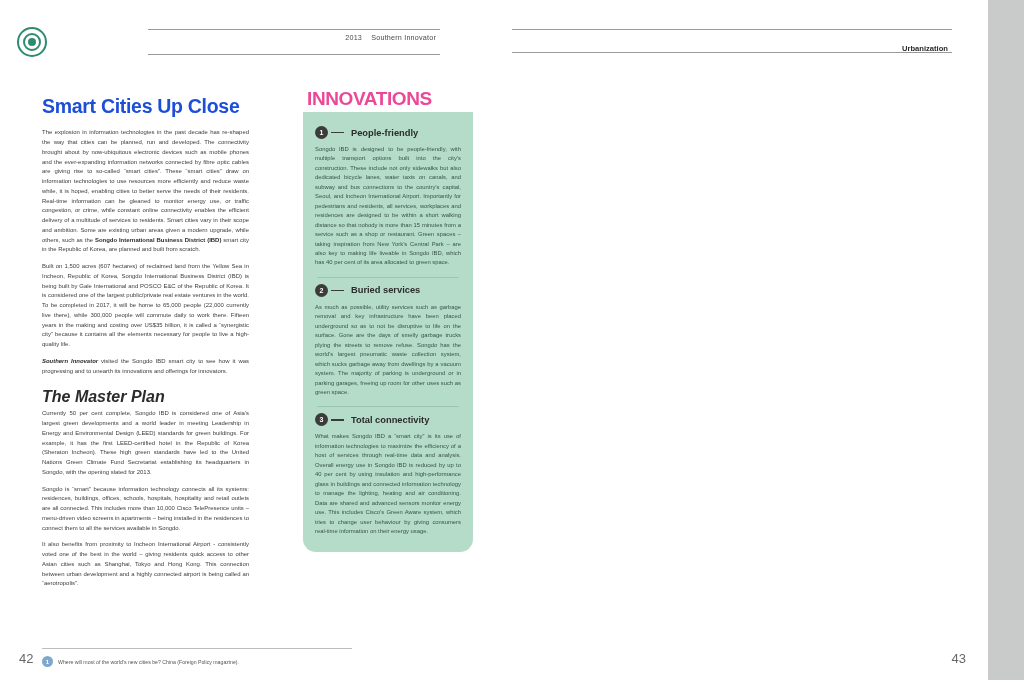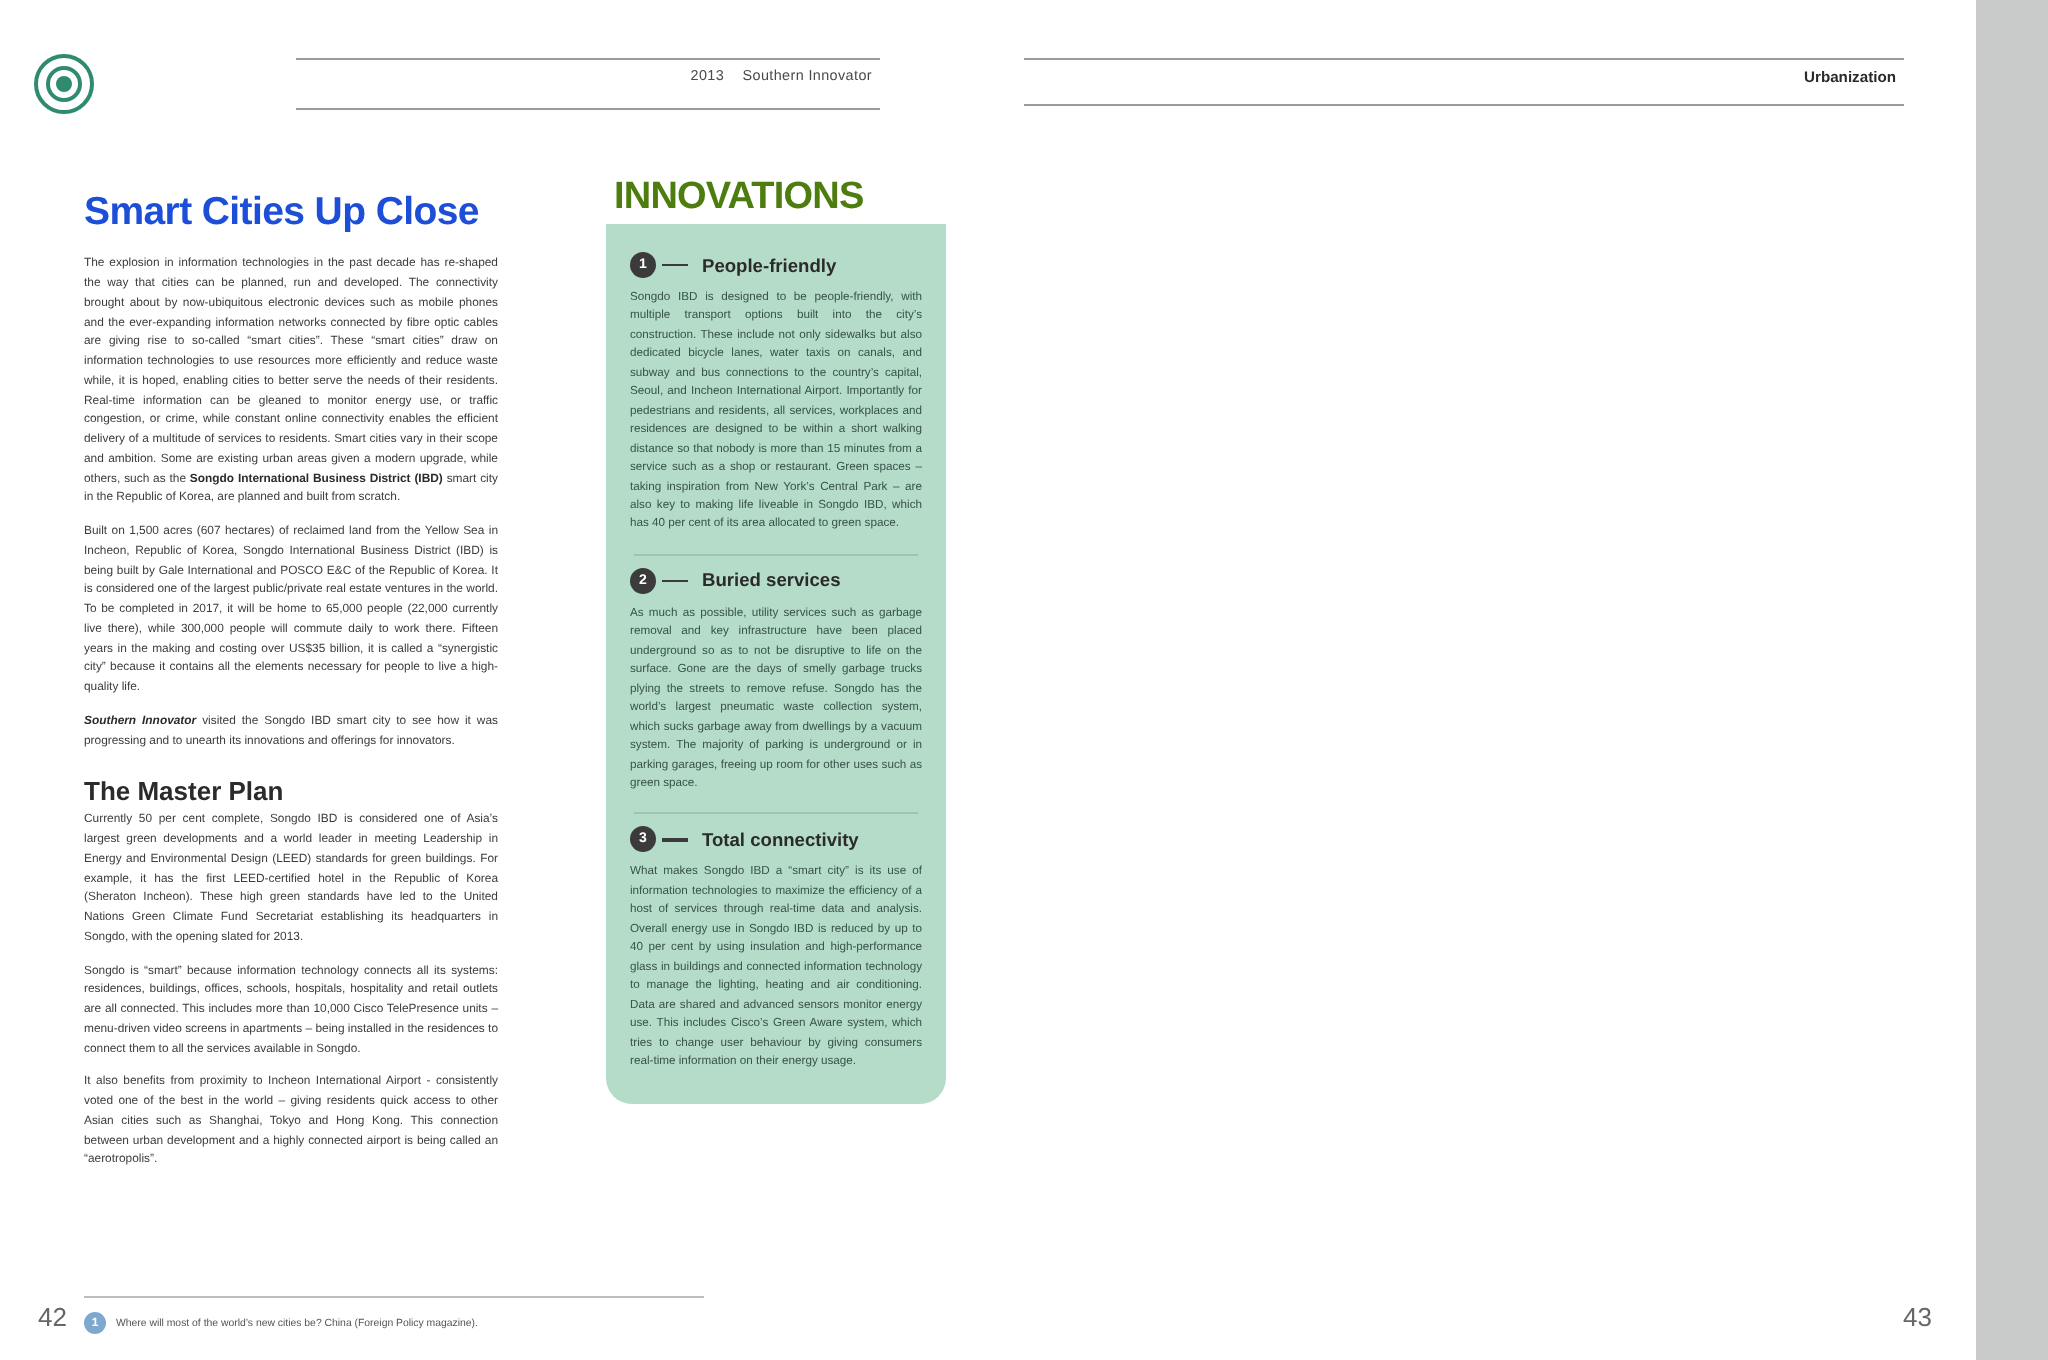--- a/index.html
+++ b/index.html
@@ -32,7 +32,7 @@
 
   .hdr-r-rules{position:absolute;left:36px;right:36px;top:29px;height:1px;background:#9a9a9a;}
   .hdr-r-rules2{position:absolute;left:36px;right:36px;top:52px;height:1px;background:#9a9a9a;}
-  .sect-title{position:absolute;right:40px;top:34px;font-size:7.6px;font-weight:bold;color:#2b2b2b;}
+  .sect-title{position:absolute;right:40px;top:44px;font-size:7.6px;font-weight:bold;color:#2b2b2b;}
 
   
   .l-body{position:absolute;left:42px;top:96px;width:207px;}

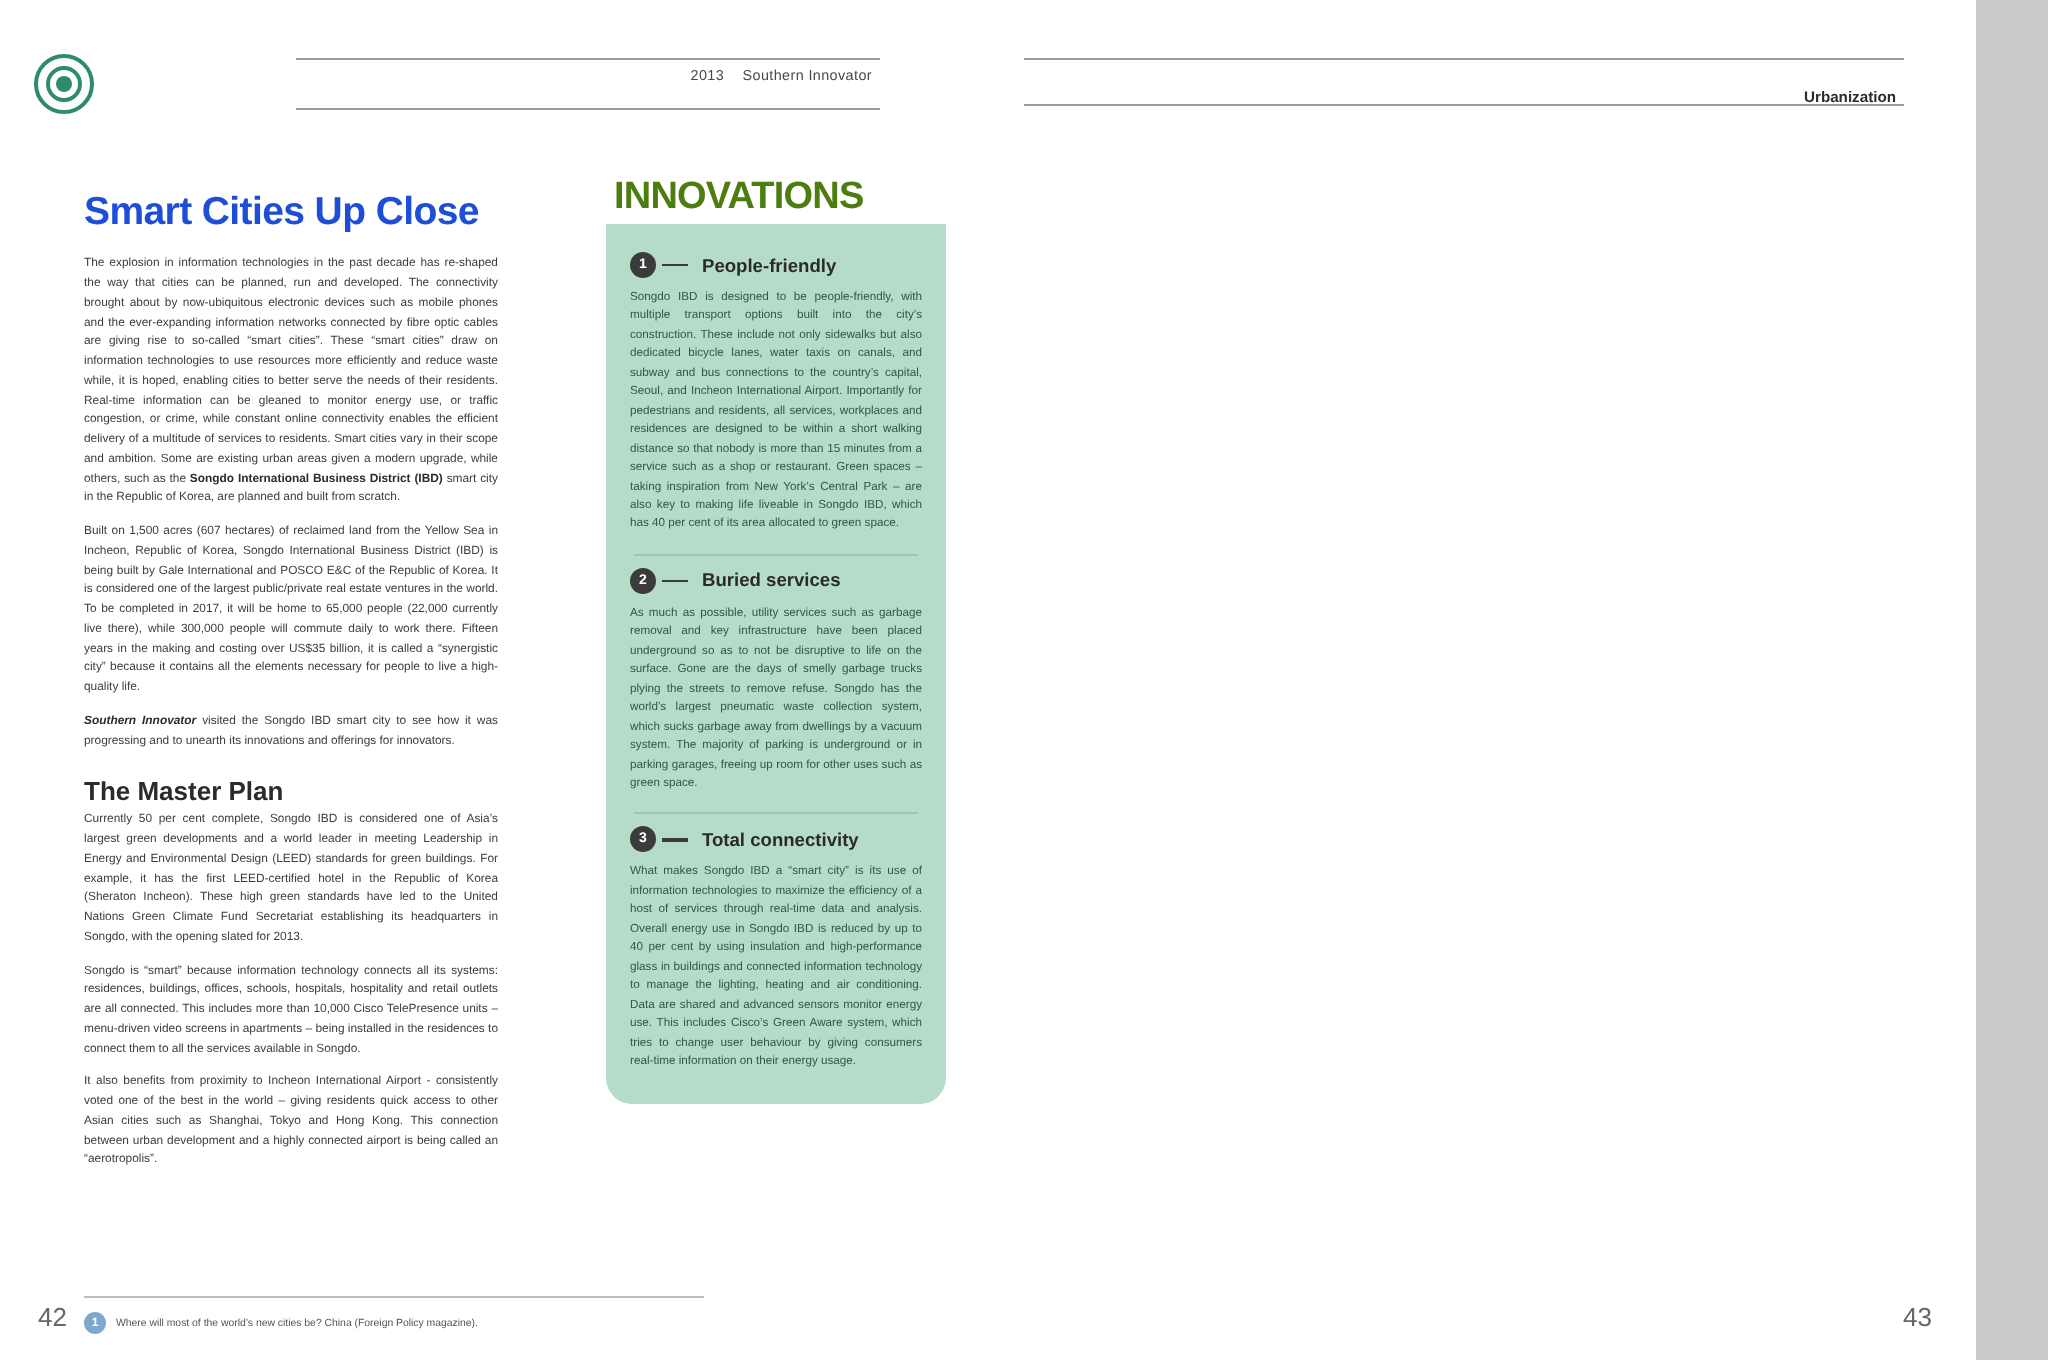--- a/index.html
+++ b/index.html
@@ -49,7 +49,7 @@
          background:#b5dcc9;border-radius:0 0 13px 13px;padding:8px 12px 14px 12px;
          box-sizing:border-box;}
   .innov-head{position:absolute;left:307px;top:88px;font-size:19px;font-weight:bold;
-              color:#4d7c0f;letter-spacing:-.4px;}
+              color:#ec4899;letter-spacing:-.4px;}
   .inn-item{margin-bottom:2px;}
   .inn-hd{display:flex;align-items:center;gap:2px;margin:6px 0 6px 0;}
   .badge{width:13px;height:13px;border-radius:50%;background:#3b3b3b;color:#fff;

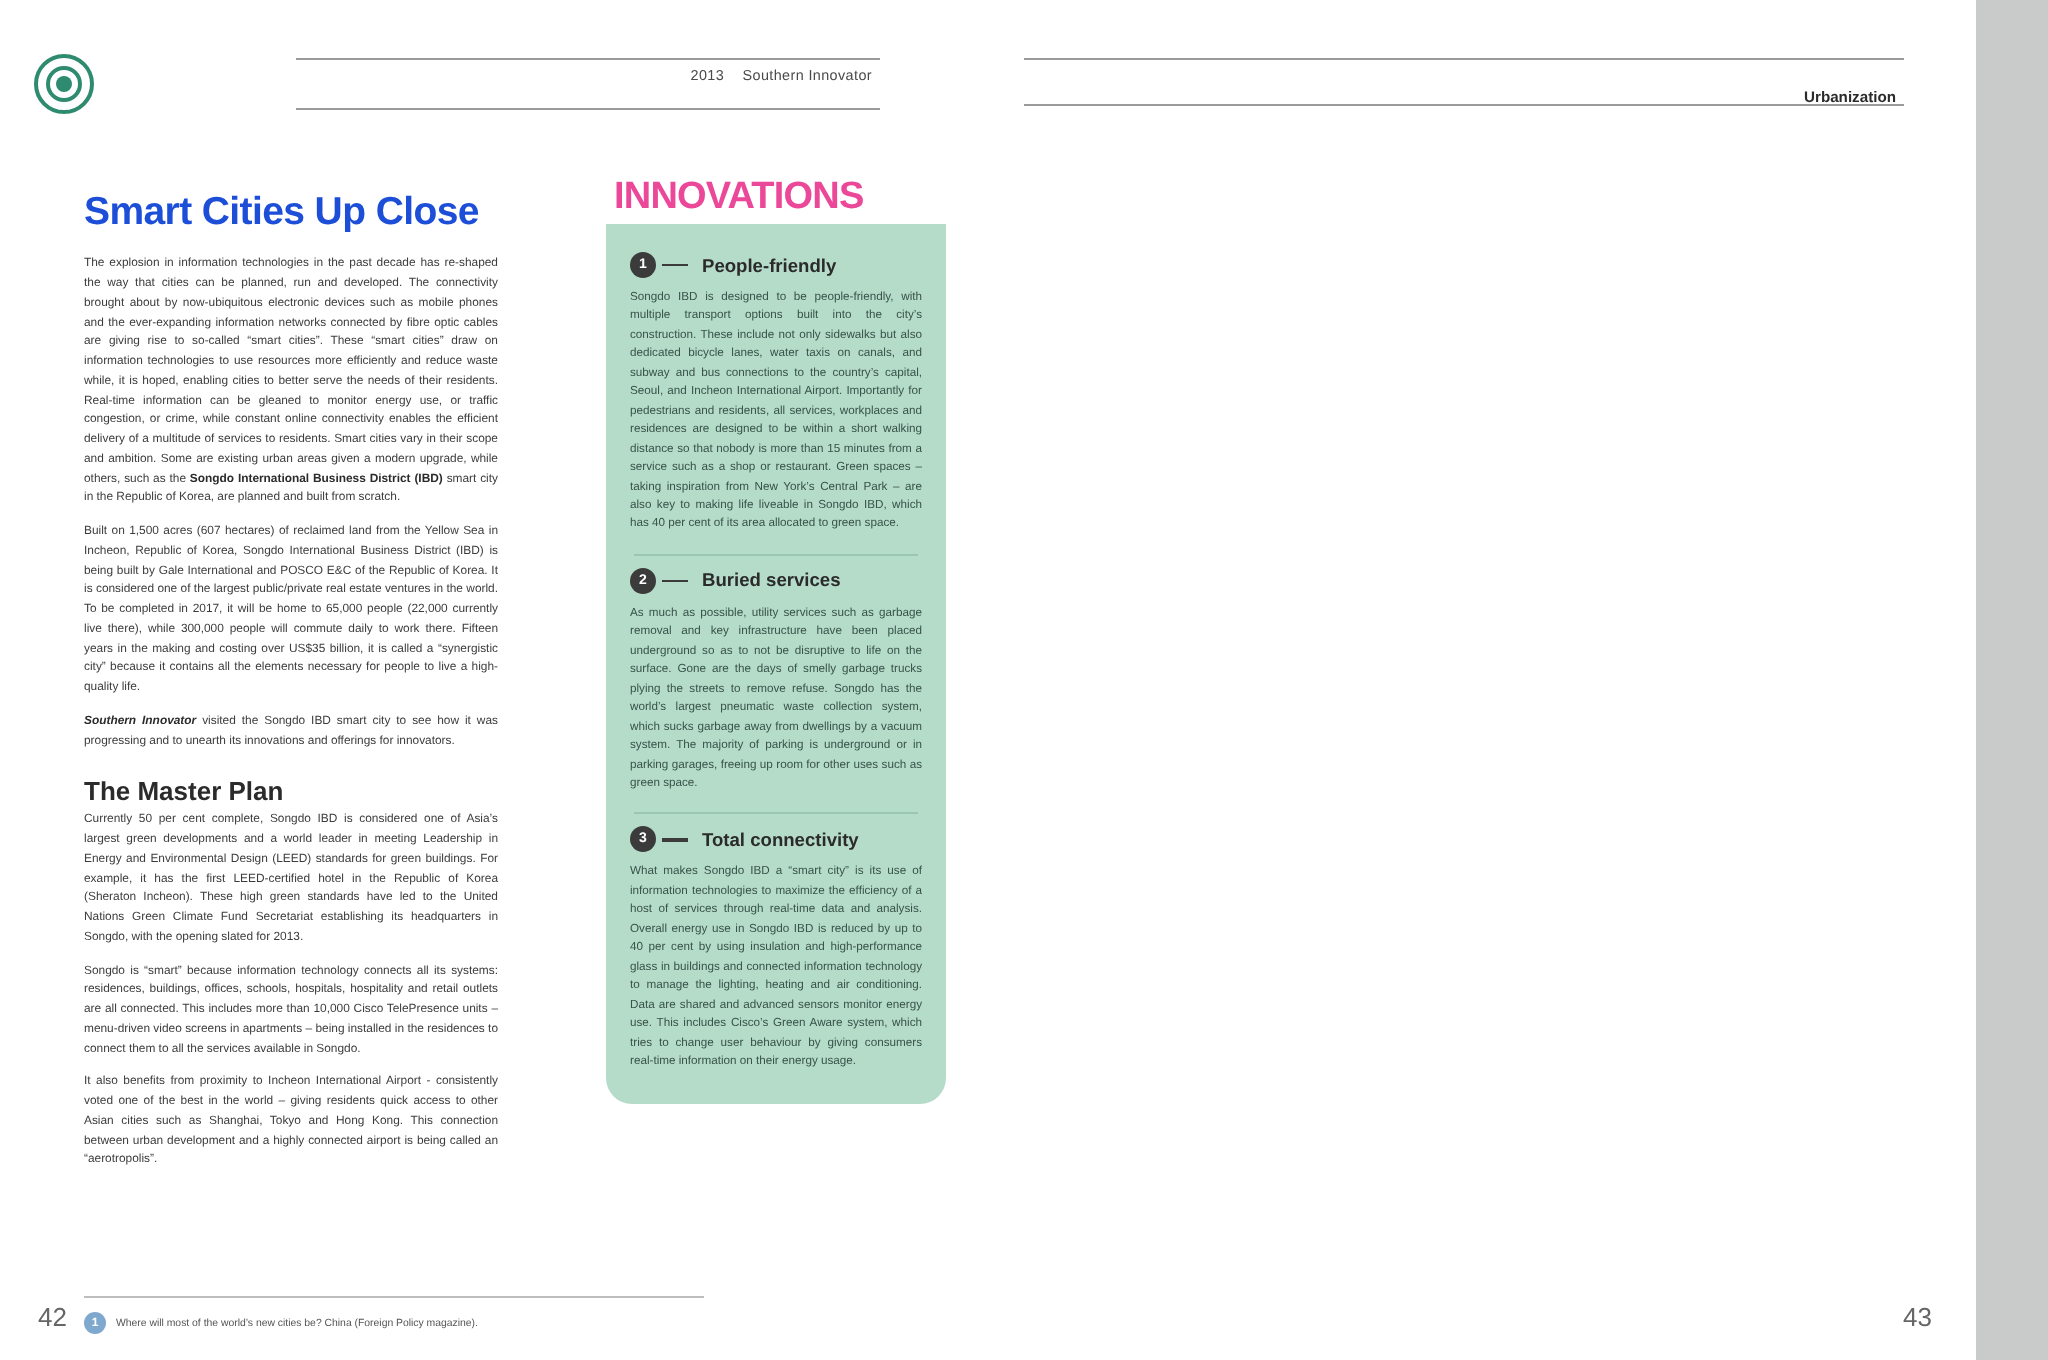--- a/index.html
+++ b/index.html
@@ -38,7 +38,7 @@
   .l-body{position:absolute;left:42px;top:96px;width:207px;}
   h1.title{font-size:19.5px;font-weight:bold;color:#1d4ed8;margin:0 0 12px 0;
            letter-spacing:-.3px;line-height:1.05;}
-  h2.sub{font-size:13px;font-weight:bold;color:#2b2b2b;margin:12px 0 3px 0;}
+  h2.sub{font-size:16px;font-weight:bold;color:#2b2b2b;margin:12px 0 3px 0;font-style:italic;}
   p.bt{font-size:5.95px;line-height:1.64;color:#3c3c3c;margin:0 0 7px 0;
        text-align:justify;}
   p.bt b{font-weight:bold;color:#2b2b2b;}

